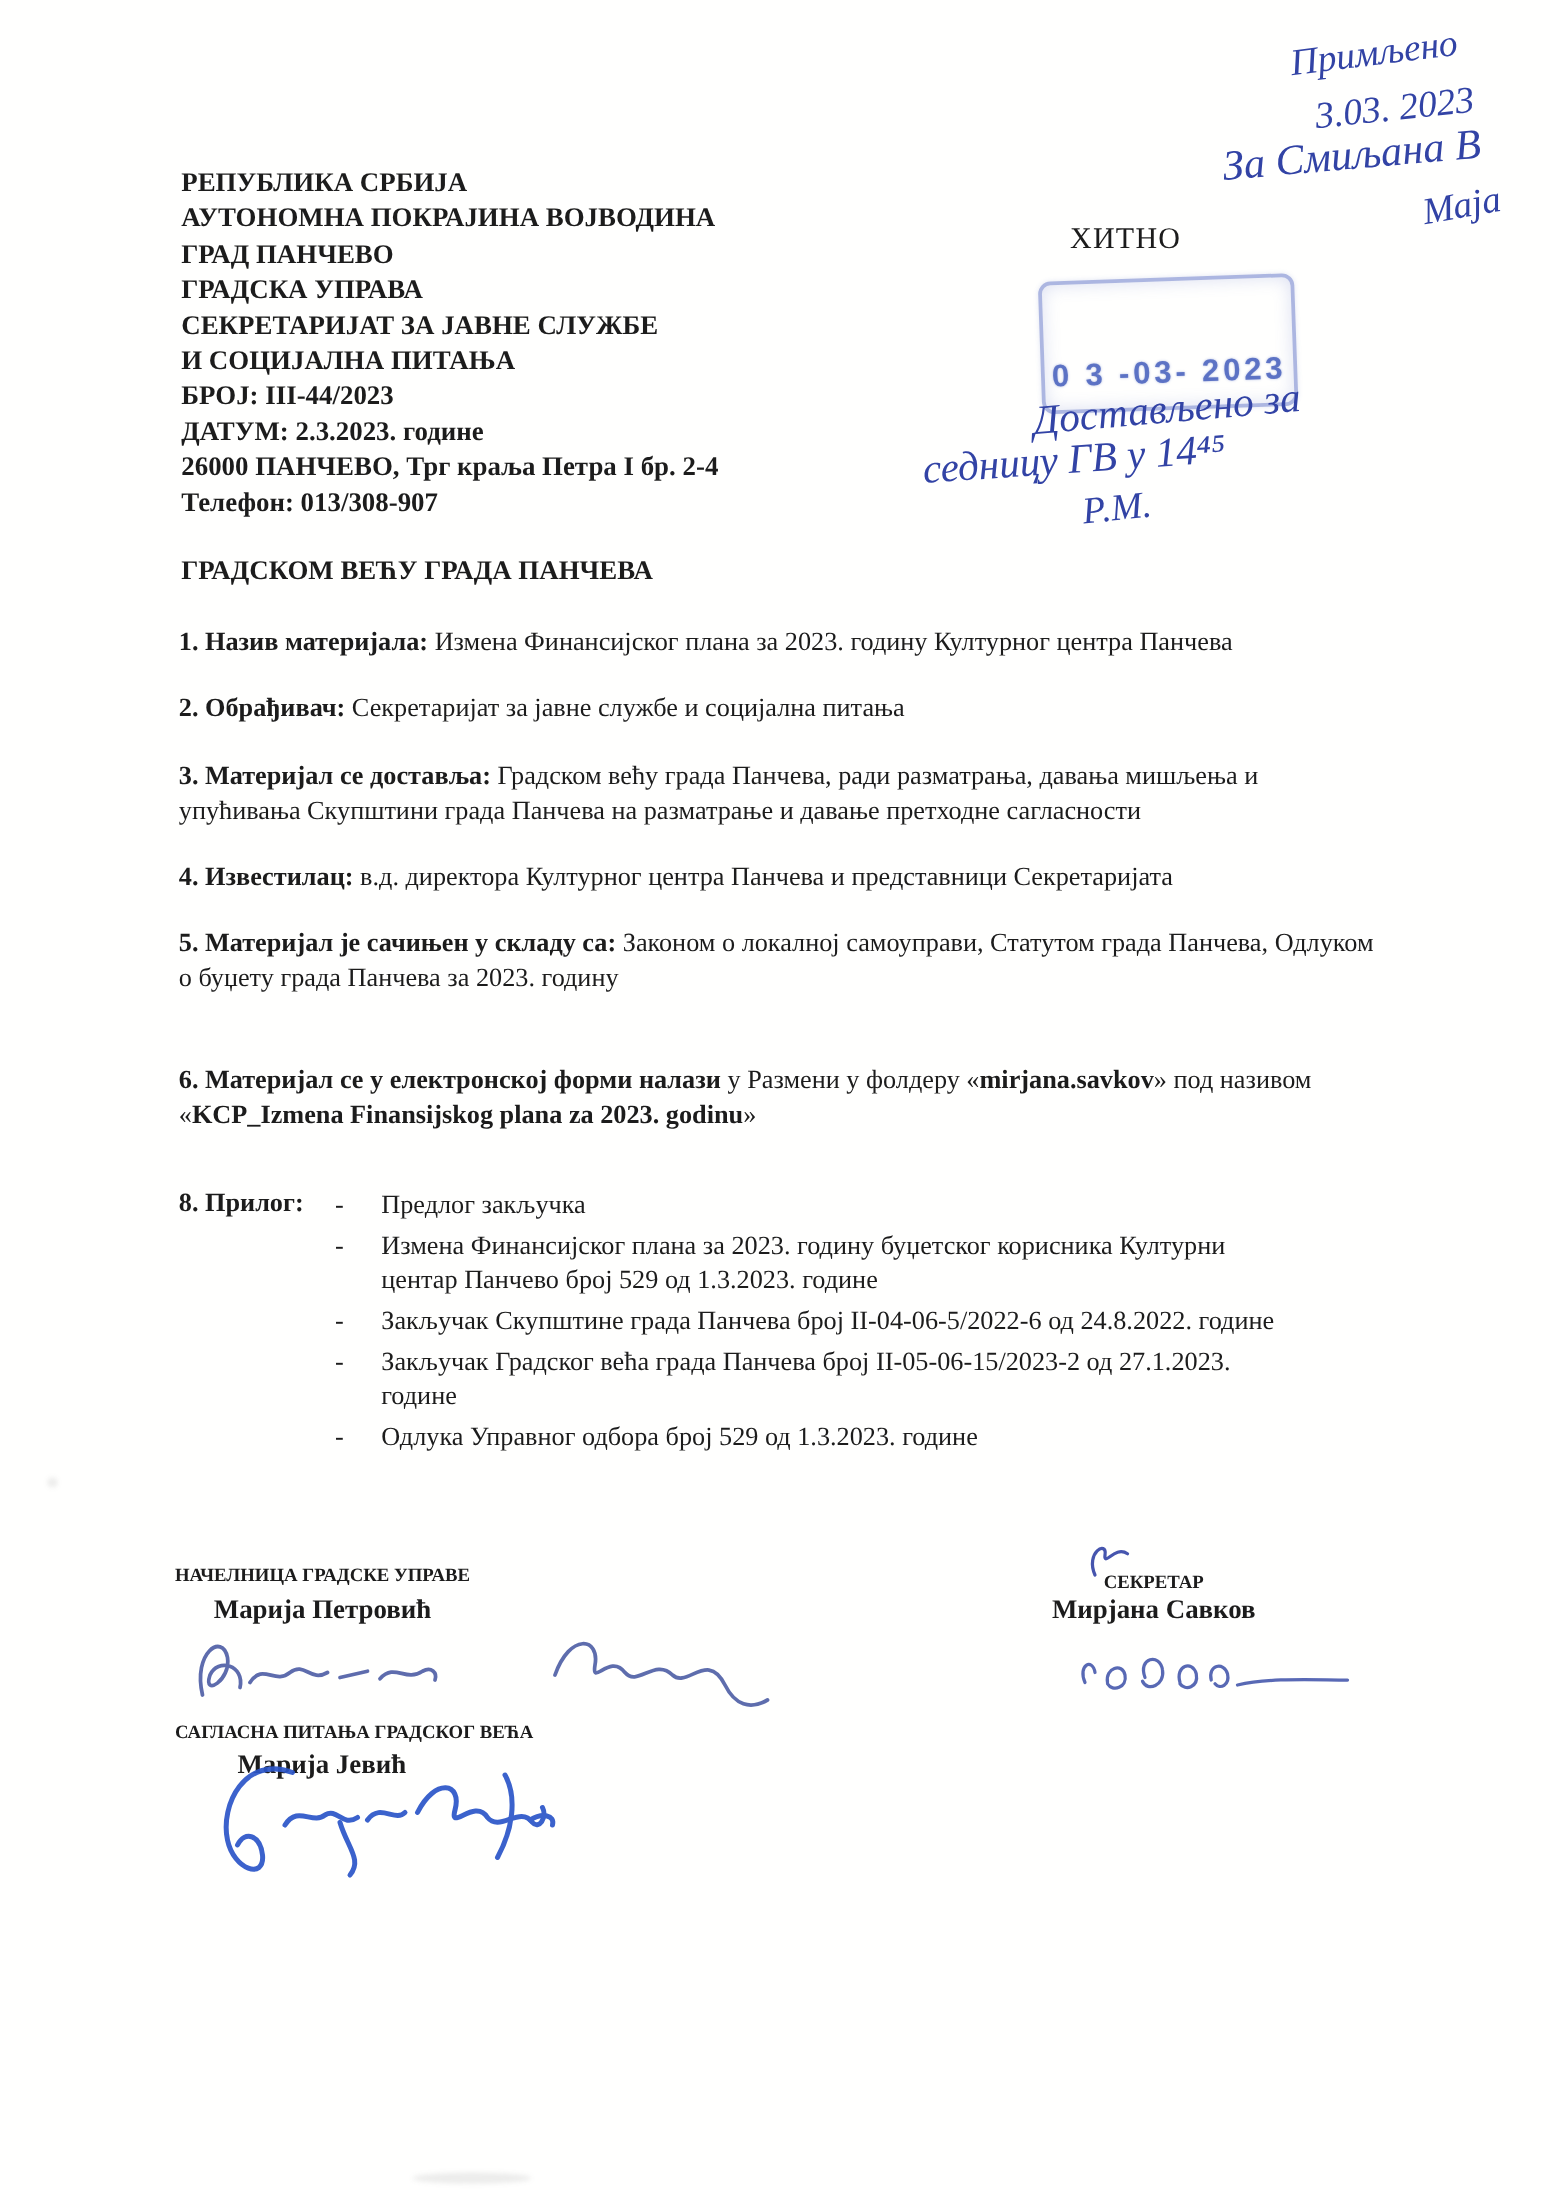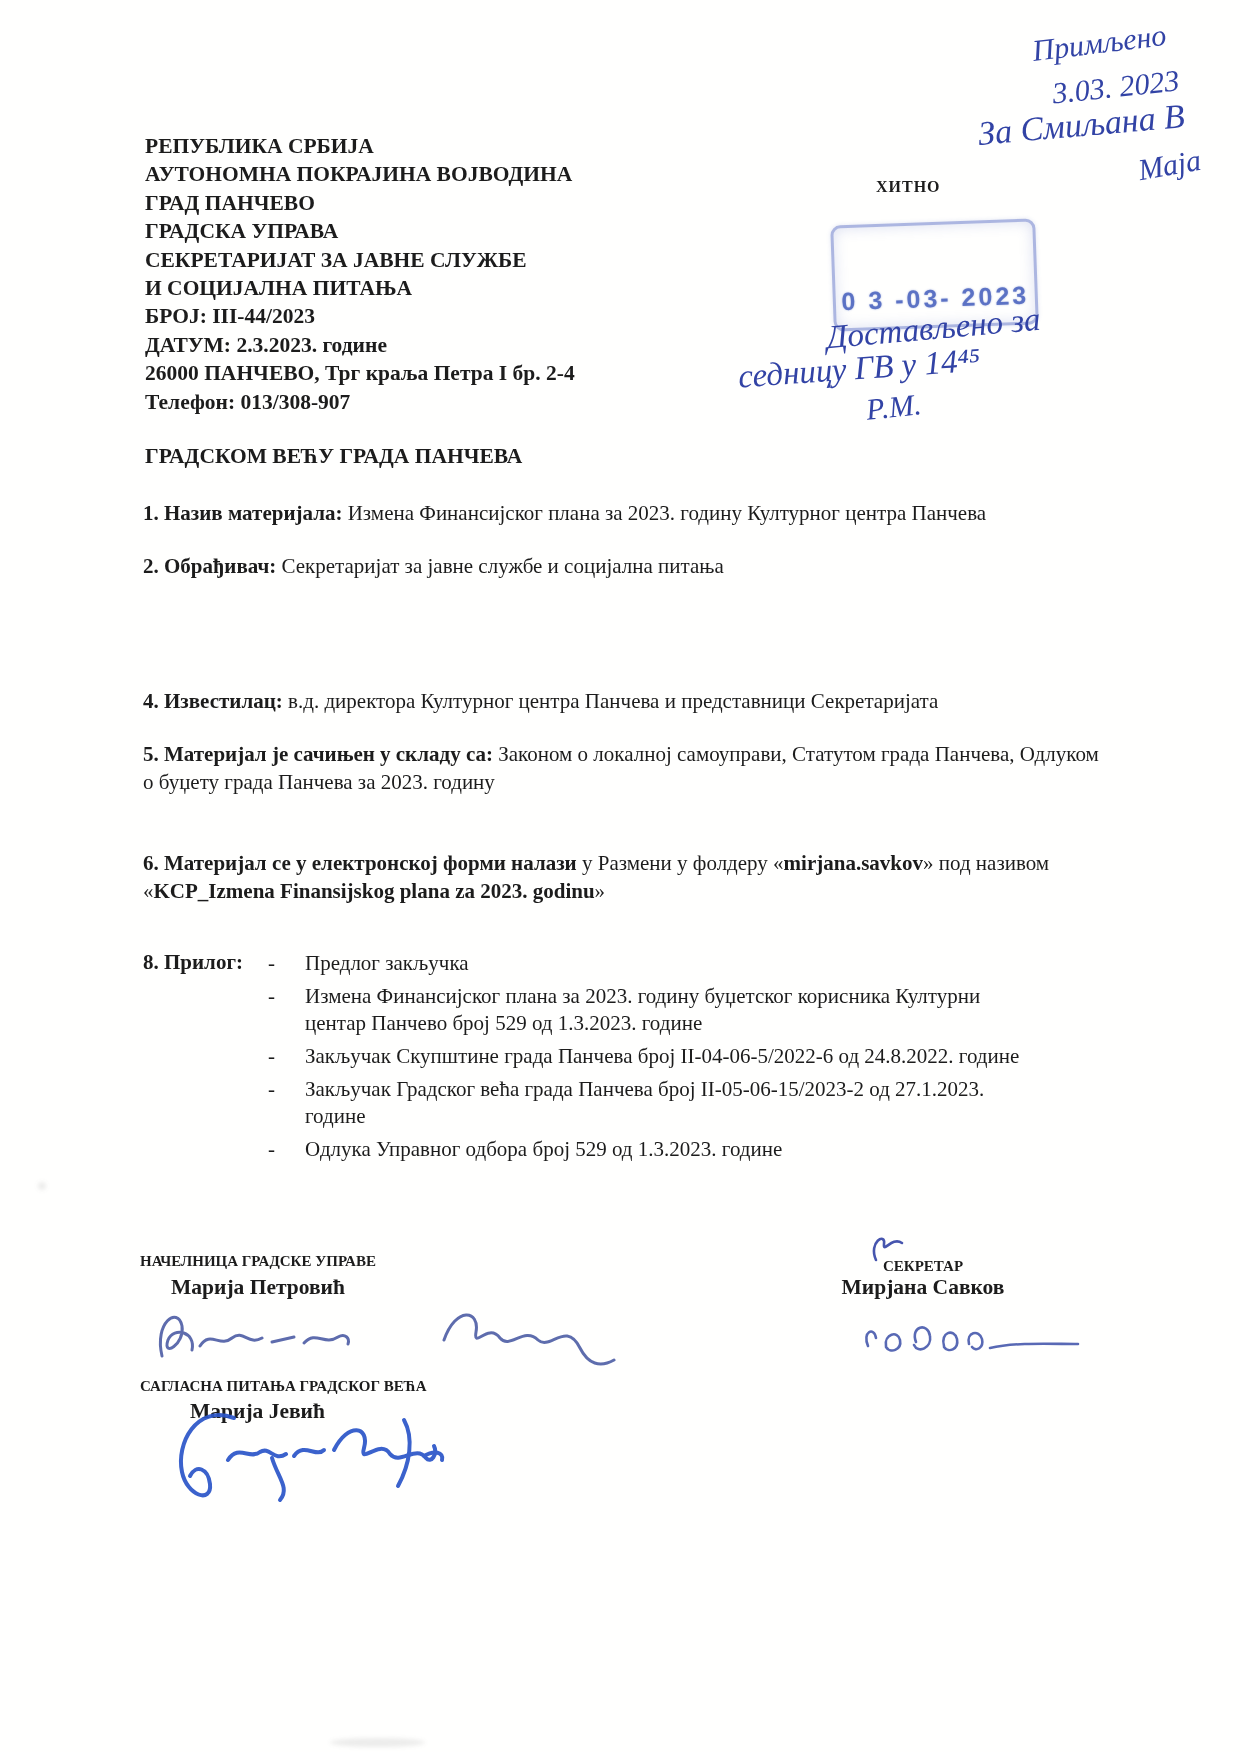--- a/index.html
+++ b/index.html
@@ -11,7 +11,7 @@
   
   .header{position:absolute; left:145px; top:132px; font-weight:bold;
     font-size:21.5px; line-height:28.4px; white-space:nowrap;font-family:Liberation Serif, serif;}
-  .urgent{position:absolute; left:876px; top:178px; font-weight:bold; font-size:16px; letter-spacing:1px;}
+  .urgent{position:absolute; left:856px; top:178px; font-weight:normal; font-size:24px; letter-spacing:1px;}
   .addressee{position:absolute; left:145px; top:444px; font-weight:bold; font-size:21.5px;}
 
   

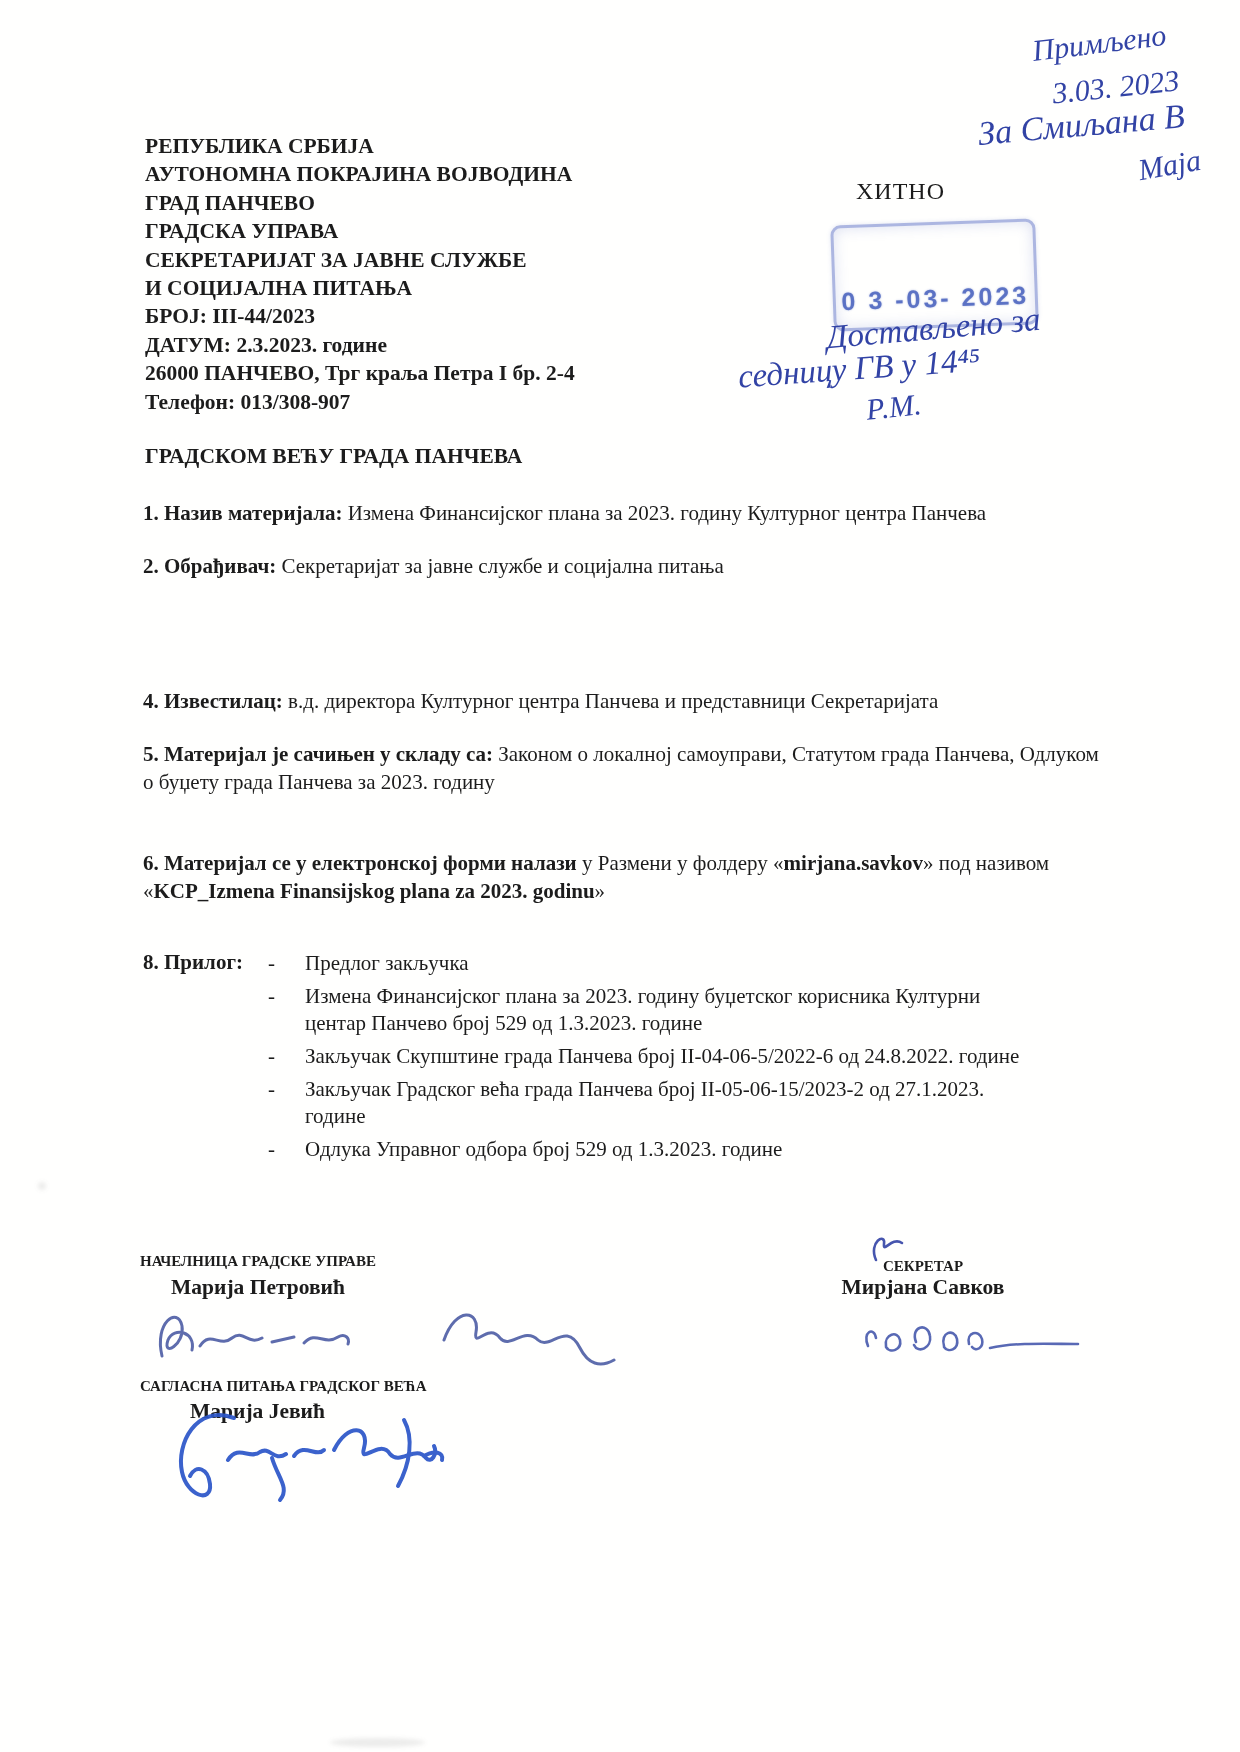--- a/index.html
+++ b/index.html
@@ -99,6 +99,7 @@
 
   <p class="item i2"><b class="lbl">2. Обрађивач:</b><span> Секретаријат за јавне службе и социјална питања</span></p>
 
+  <p class="item i3"><b class="lbl">3. Материјал се доставља:</b><span> Градском већу града Панчева, ради разматрања, давања мишљења и упућивања Скупштини града Панчева на разматрање и давање претходне сагласности</span></p>
 
   <p class="item i4"><b class="lbl">4. Известилац:</b><span>  в.д. директора Културног центра Панчева и представници Секретаријата</span></p>
 

